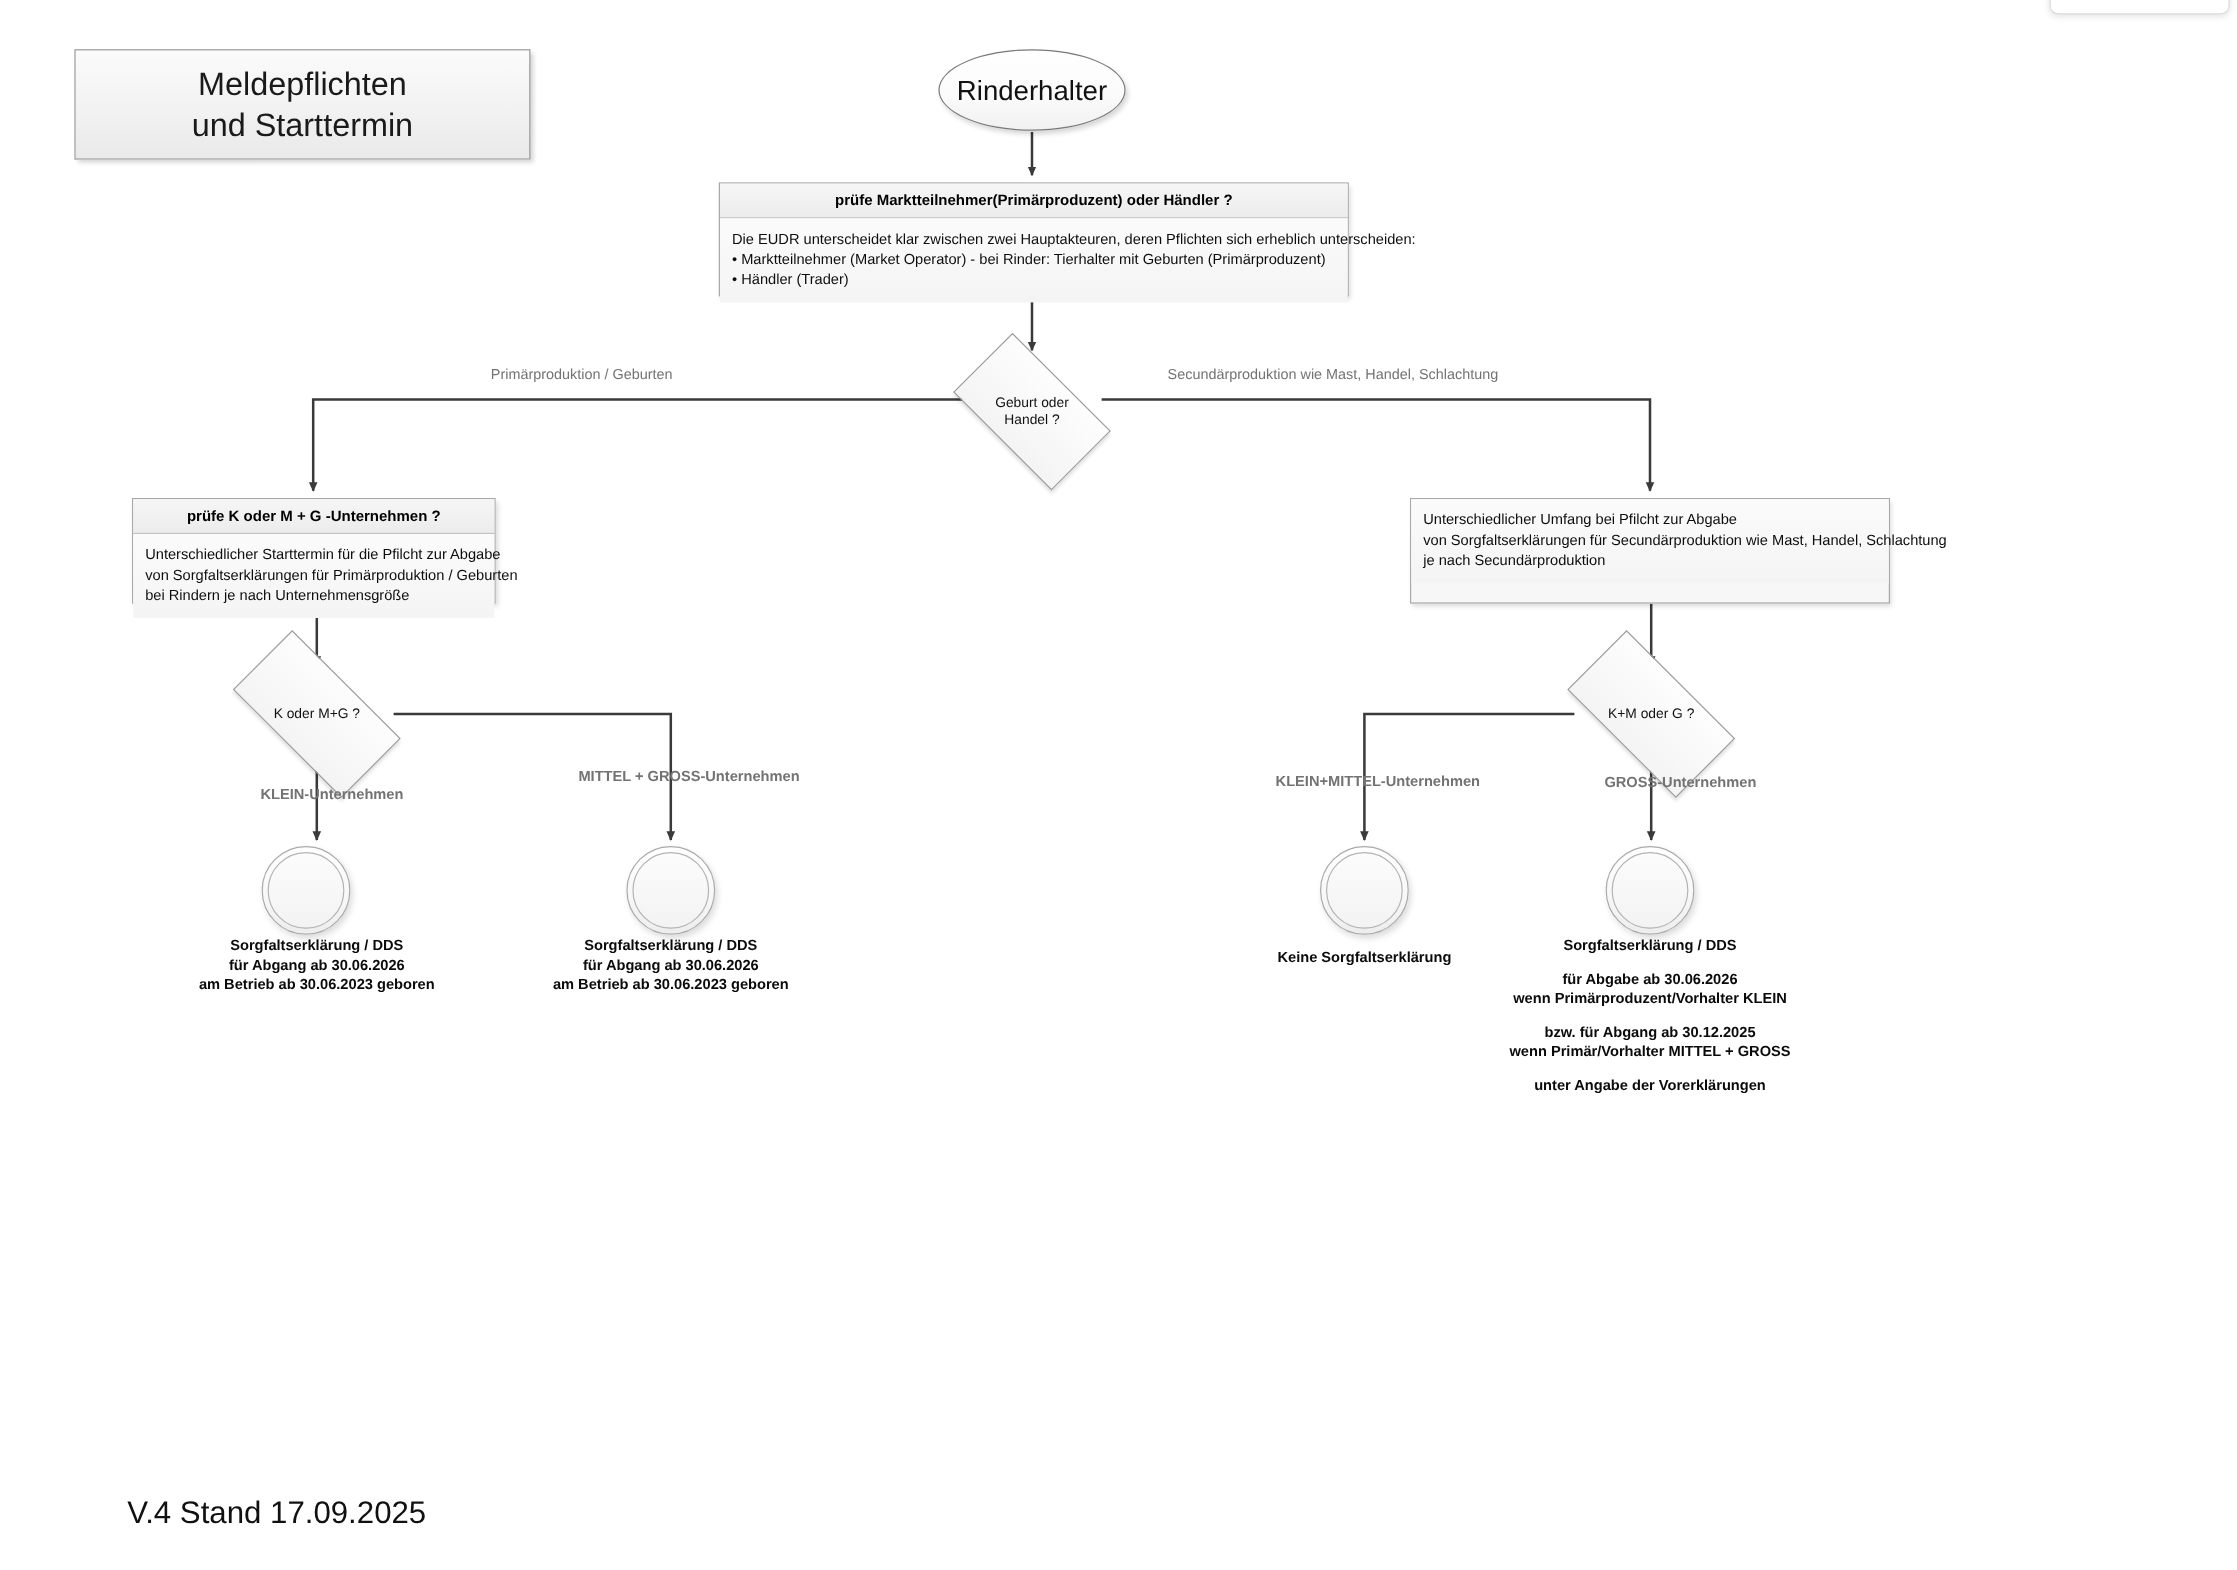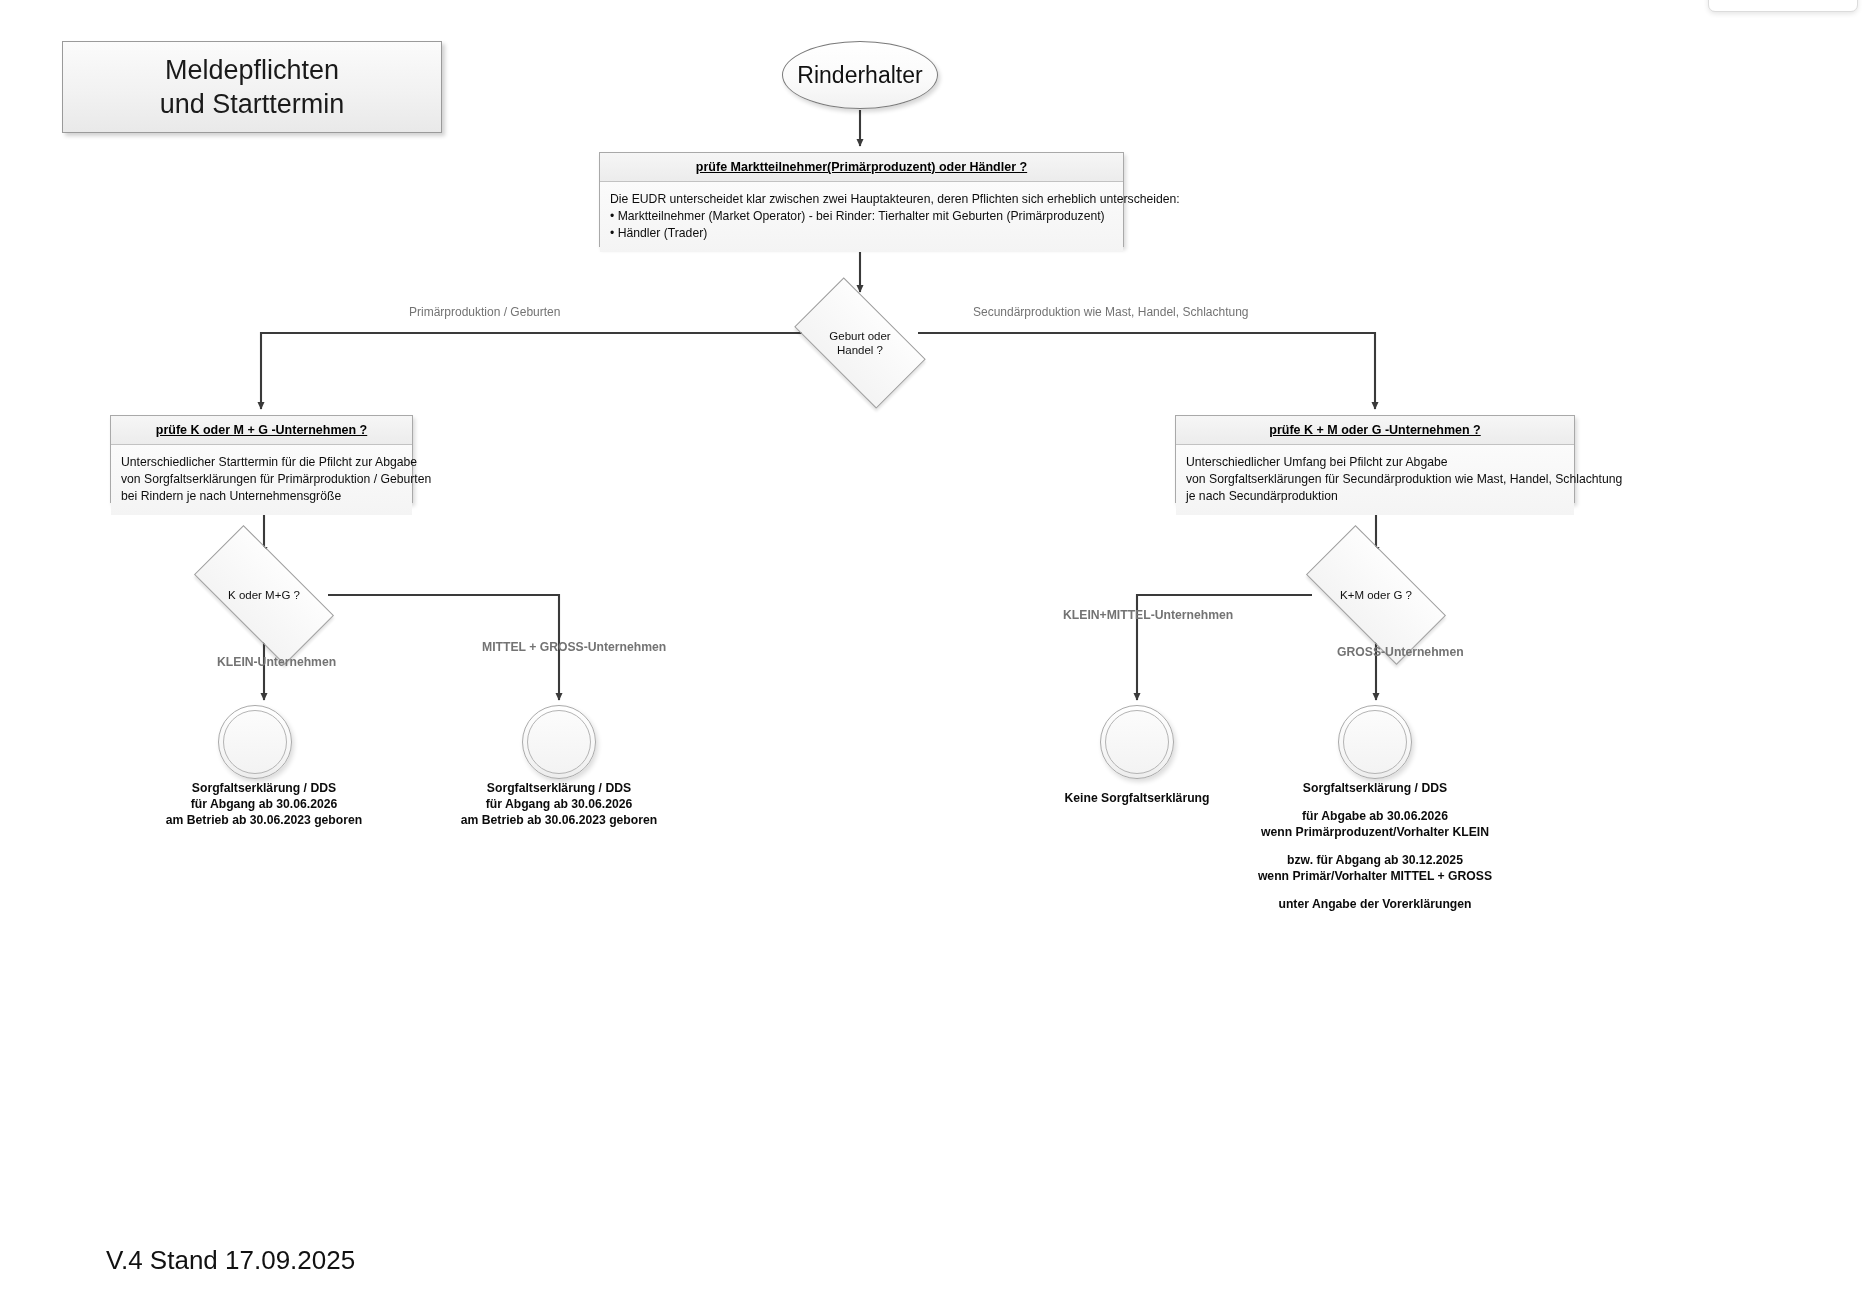--- a/index.html
+++ b/index.html
@@ -86,7 +86,6 @@
     color: #000;
     white-space: nowrap;
     overflow: hidden;
-    text-decoration: underline;
   }
   .proc .body {
     background: linear-gradient(to bottom, #fbfbfb 0%, #f4f4f4 100%);

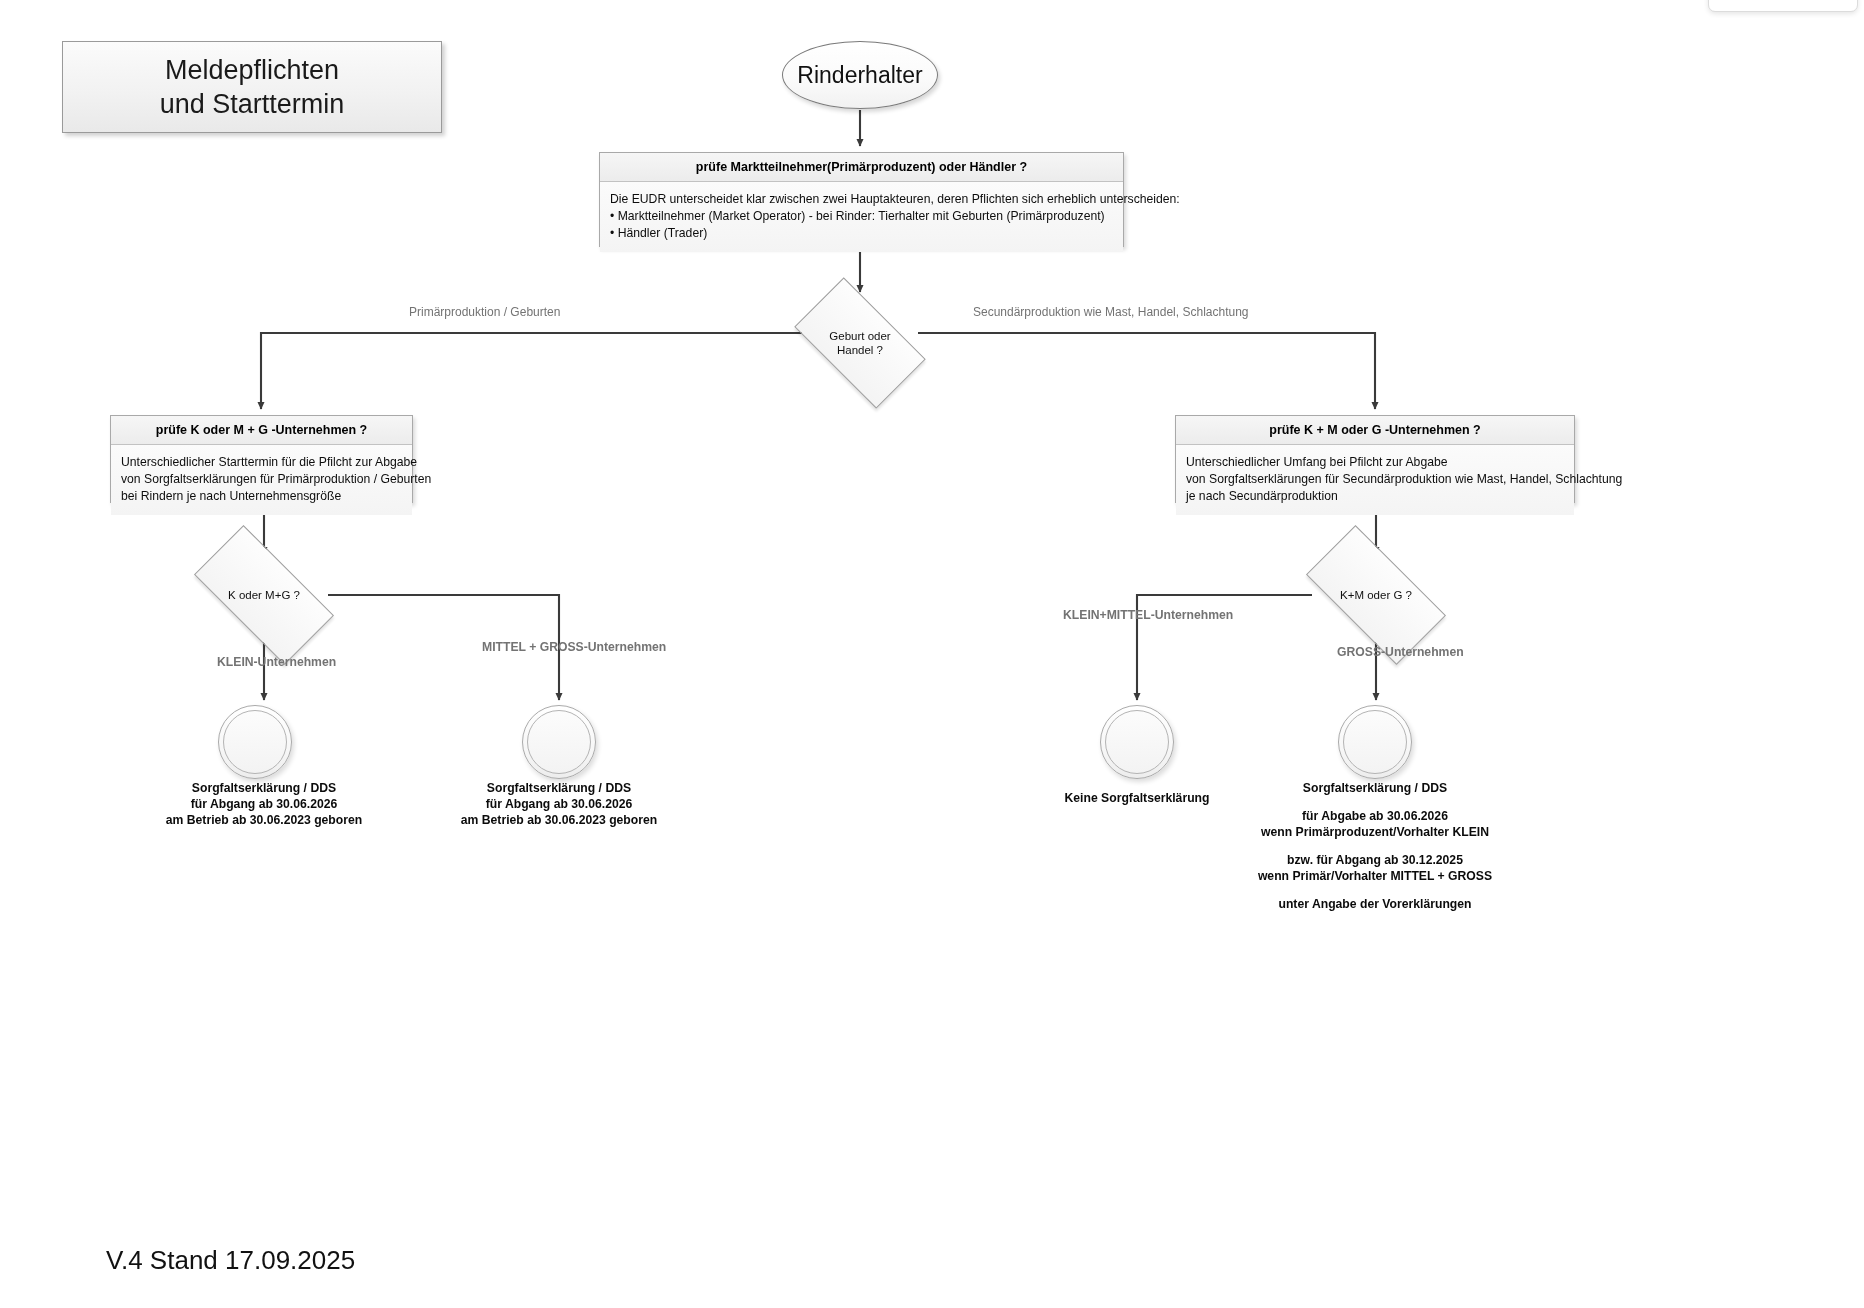--- a/index.html
+++ b/index.html
@@ -278,7 +278,6 @@
   </div>
 
   <div class="proc" id="proc-right">
-    <div class="hdr">prüfe K + M oder G -Unternehmen ?</div>
     <div class="body">
       <div>Unterschiedlicher Umfang bei Pfilcht zur Abgabe</div>
       <div>von Sorgfaltserklärungen für Secundärproduktion wie Mast, Handel, Schlachtung</div>

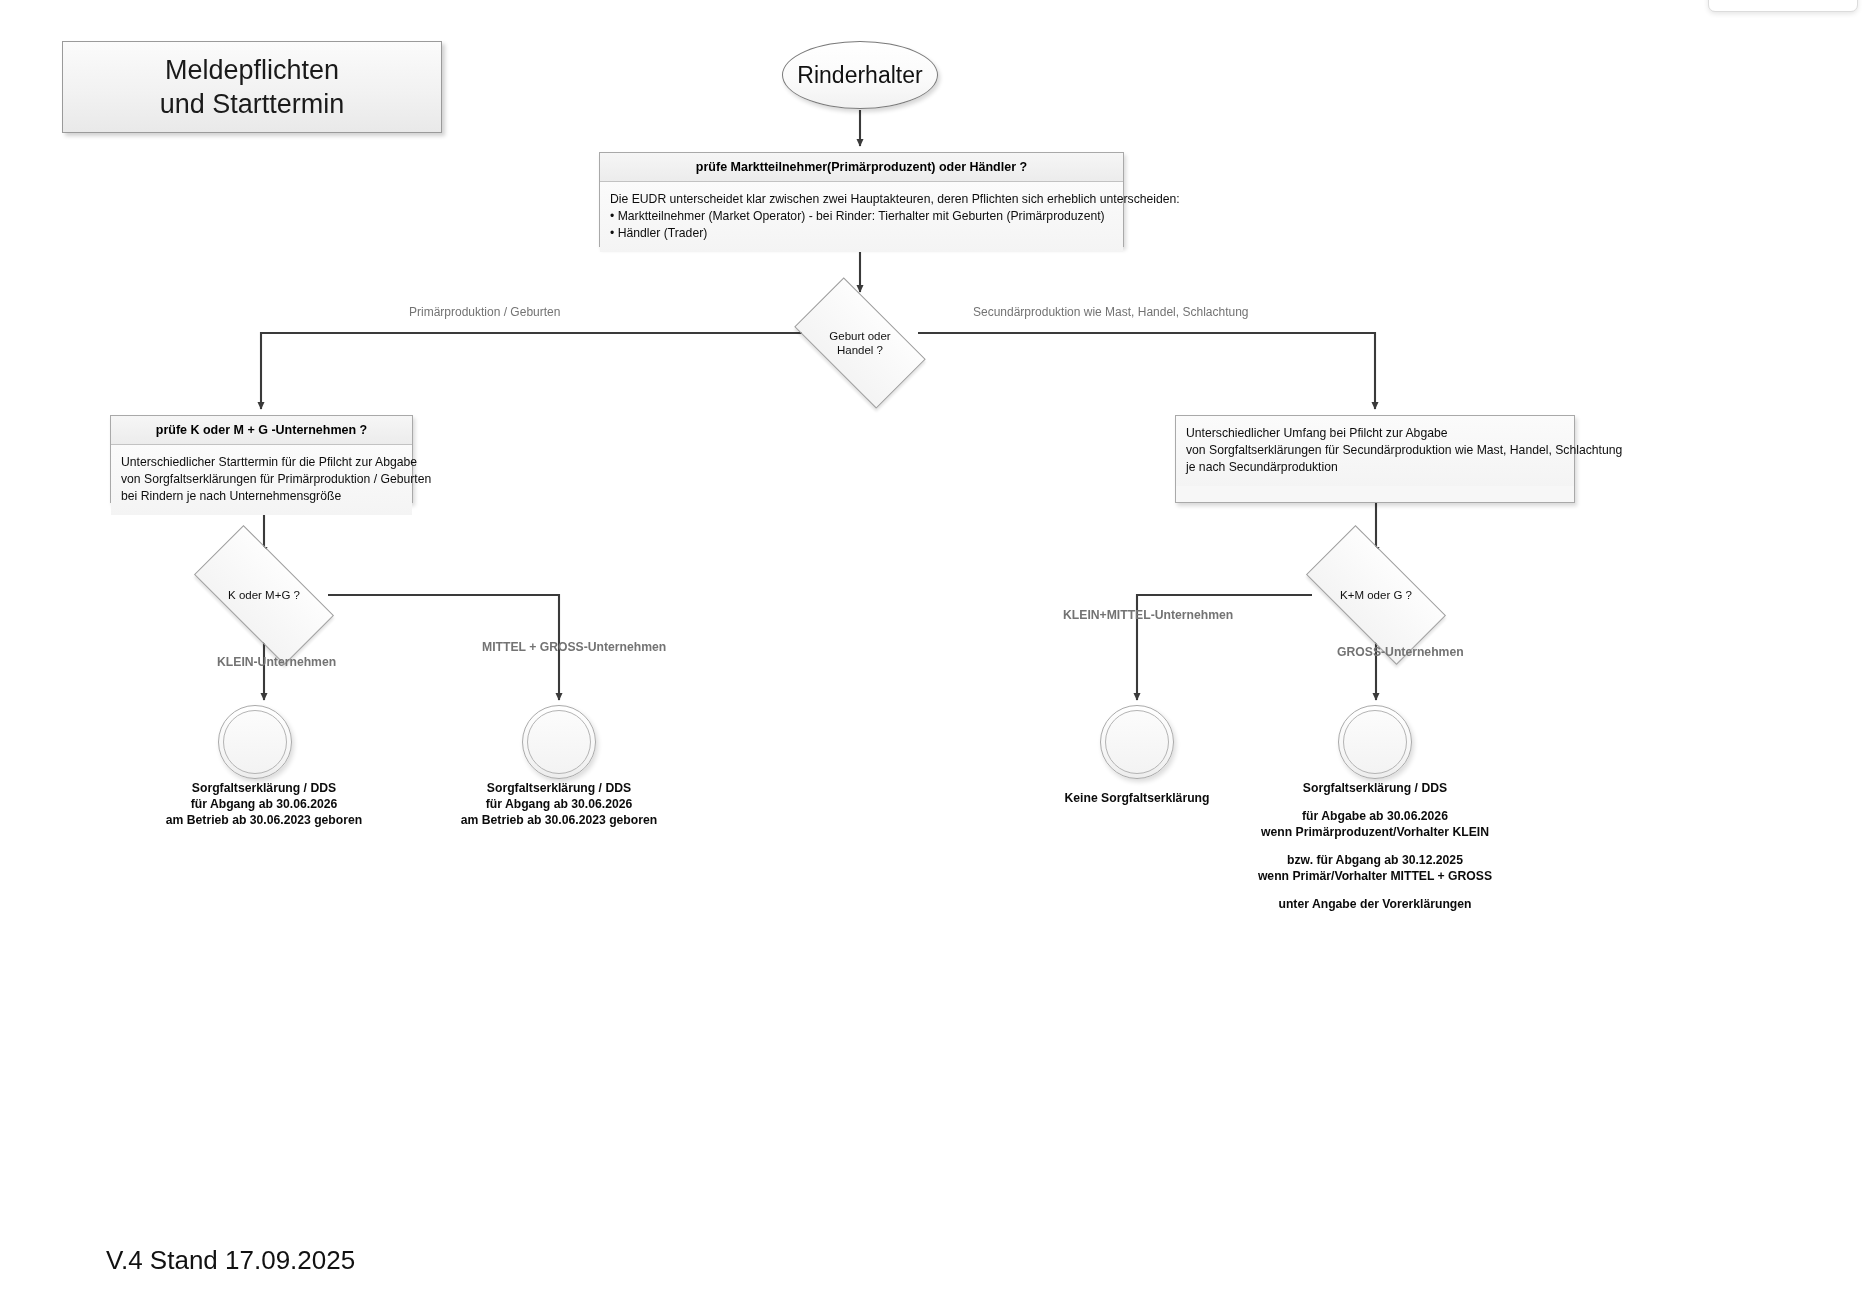--- a/index.html
+++ b/index.html
@@ -298,7 +298,7 @@
     <div class="dlabel">K+M oder G ?</div>
   </div>
 
-  <div class="edge-label bold" style="left:1031px; top:608px;">KLEIN+MITTEL-Unternehmen</div>
+  <div class="edge-label bold" style="left:1031px; top:644px;">KLEIN+MITTEL-Unternehmen</div>
   <div class="edge-label bold" style="left:1305px; top:645px;">GROSS-Unternehmen</div>
 
   <div class="terminal" style="left:186px; top:705px;"></div>

